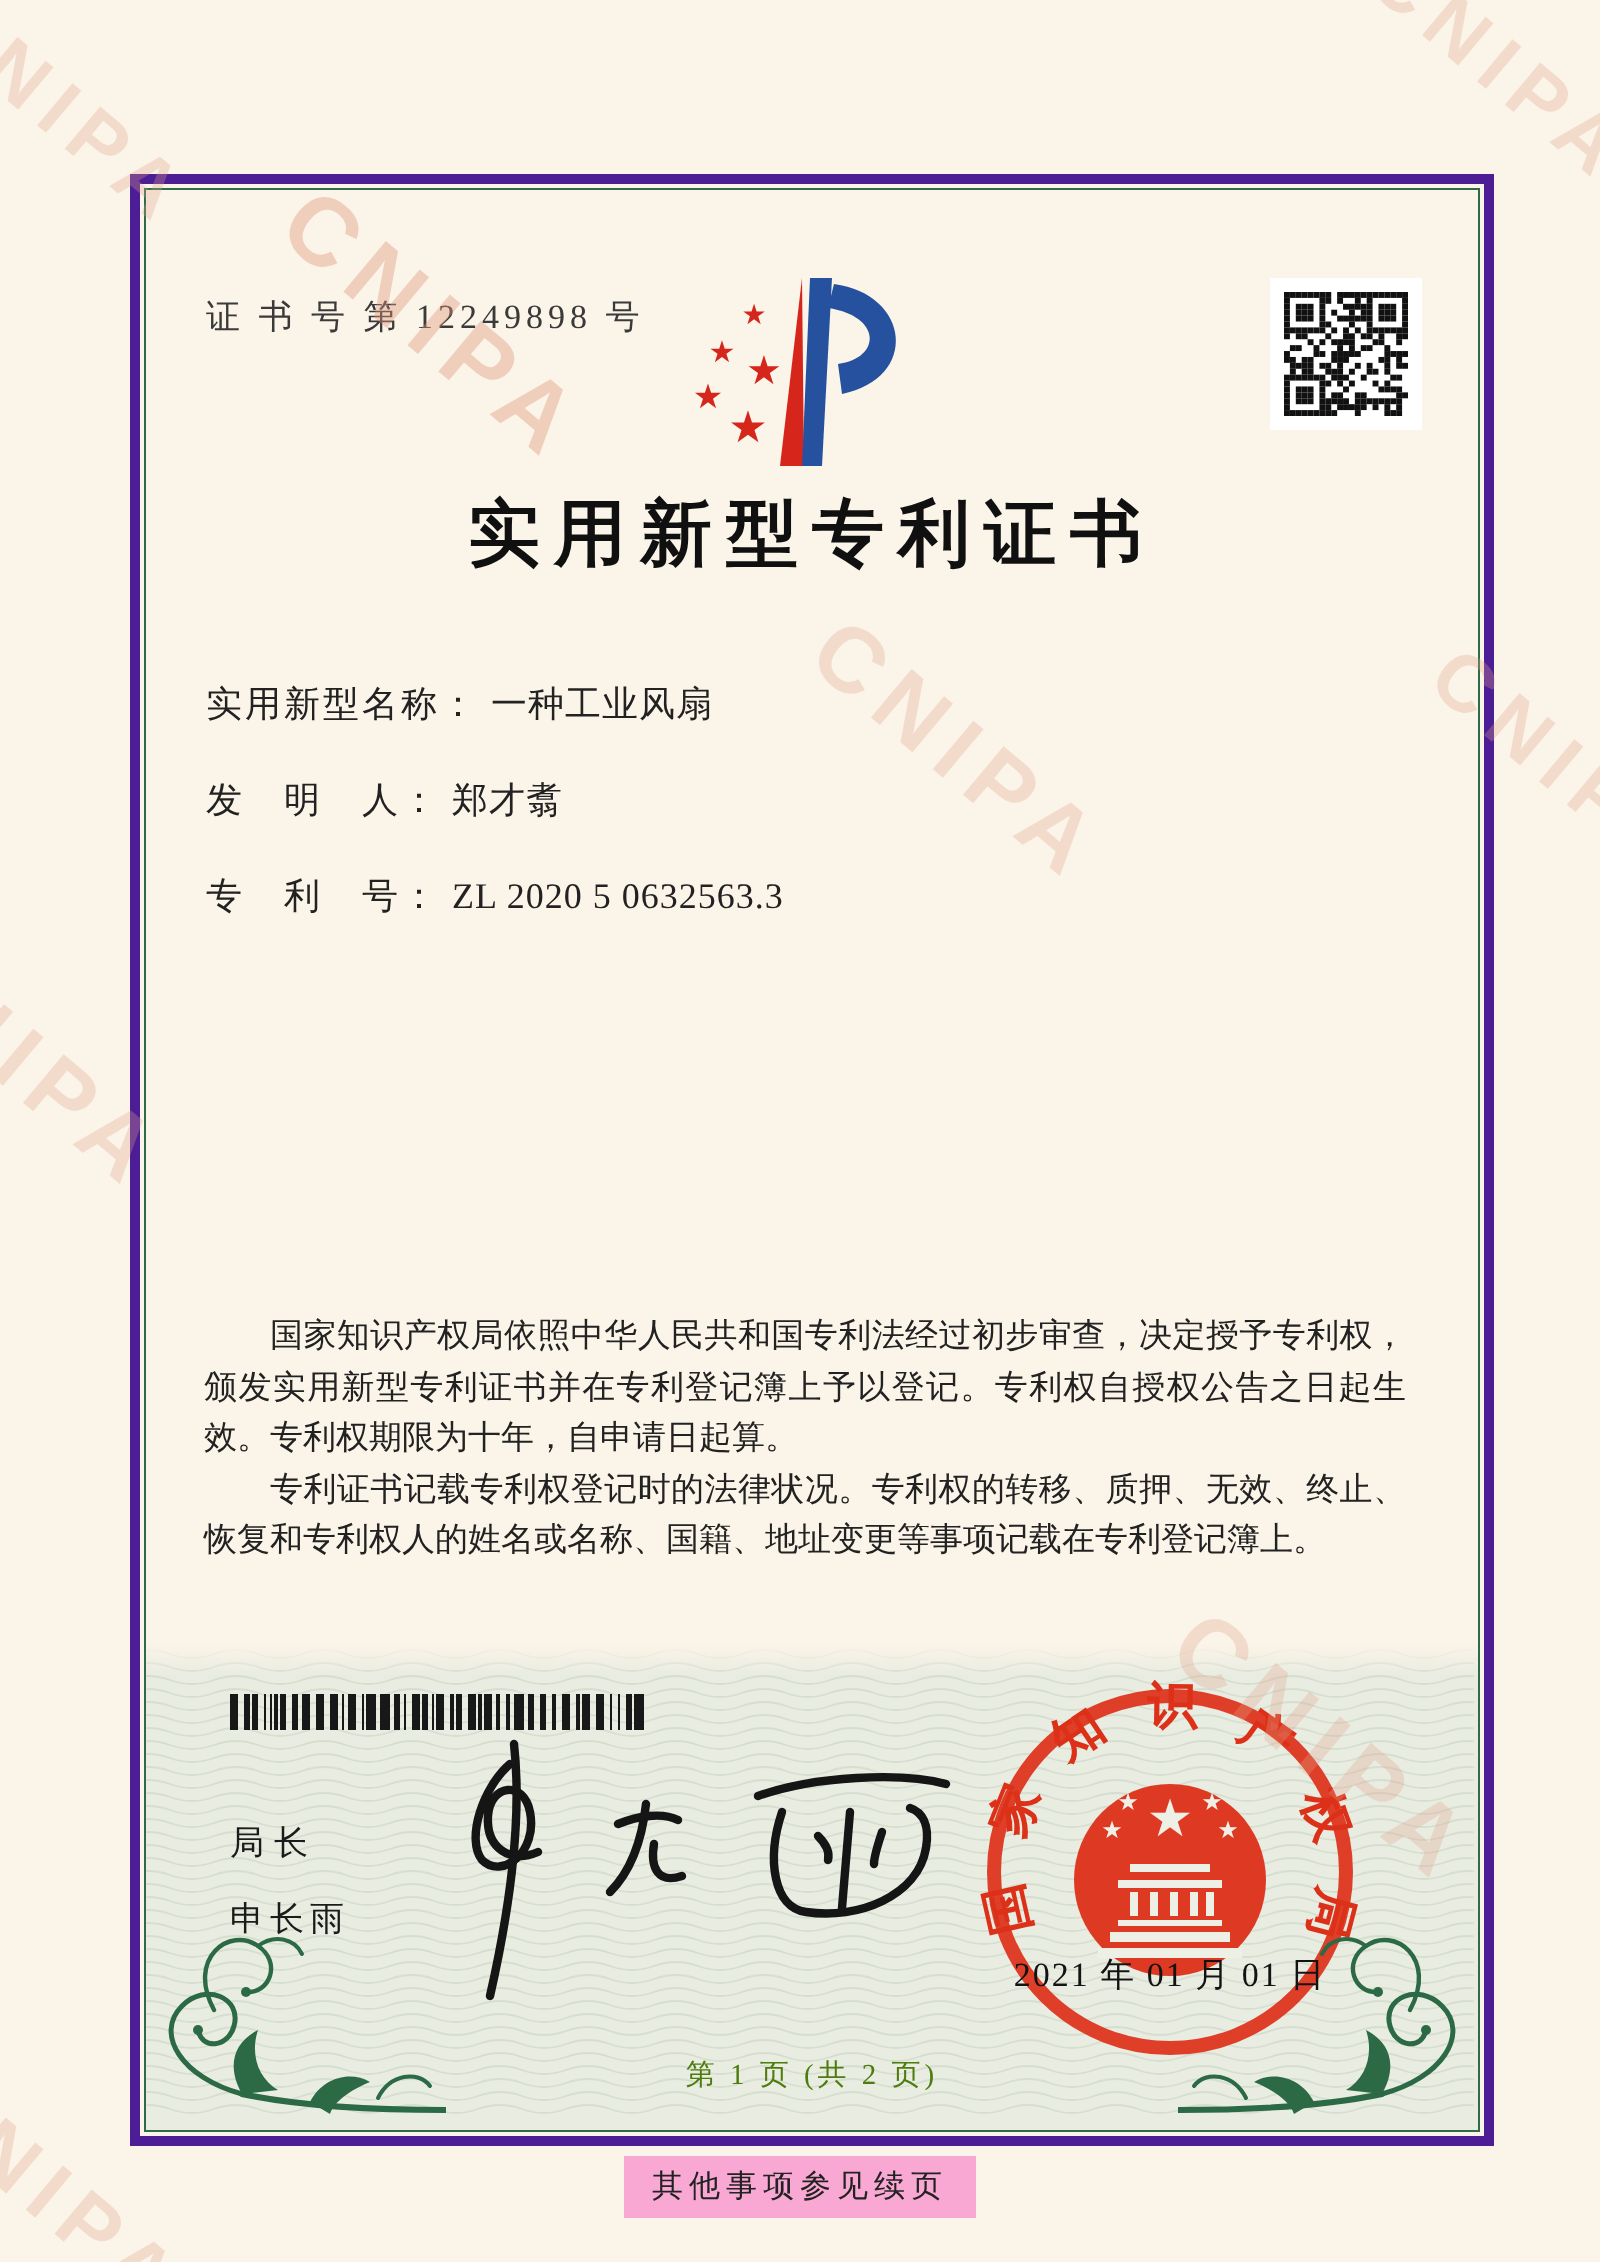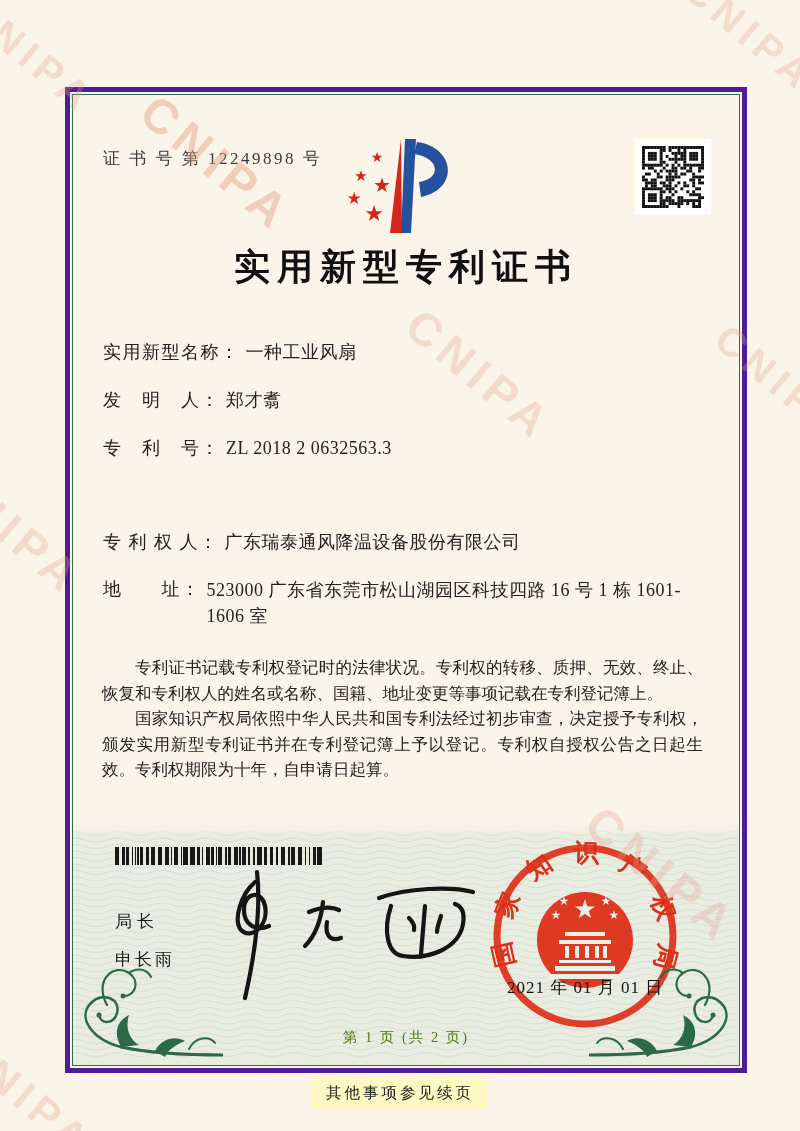--- a/index.html
+++ b/index.html
@@ -344,7 +344,7 @@
         <span class="lab">实用新型名称：</span><span class="val">一种工业风扇</span>
       </div>
       <div class="frow" style="top:341px;">
-        <span class="lab">专　利　号：</span><span class="val">ZL 2018 2 0632563.3</span>
+        <span class="lab">专　利　号：</span><span class="val">ZL 2020 5 0632563.3</span>
       </div>
       <div class="frow" style="top:435px;">
         <span class="lab">专 利 权 人：</span><span class="val">广东瑞泰通风降温设备股份有限公司</span>

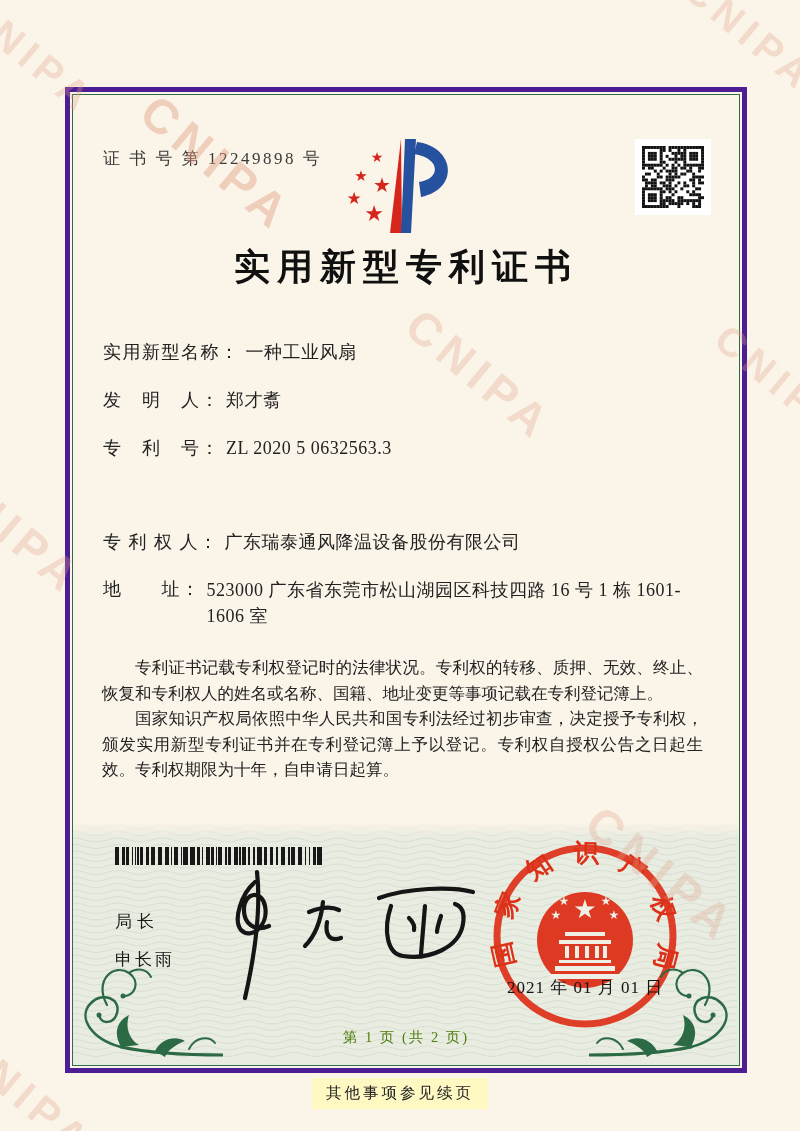--- a/index.html
+++ b/index.html
@@ -346,9 +346,6 @@
       <div class="frow" style="top:341px;">
         <span class="lab">专　利　号：</span><span class="val">ZL 2020 5 0632563.3</span>
       </div>
-      <div class="frow" style="top:435px;">
-        <span class="lab">专 利 权 人：</span><span class="val">广东瑞泰通风降温设备股份有限公司</span>
-      </div>
       <div class="frow addr" style="top:482px;">
         <span class="lab">地　　址：</span><span class="val">523000  广东省东莞市松山湖园区科技四路 16 号 1 栋 1601-1606 室</span>
       </div>

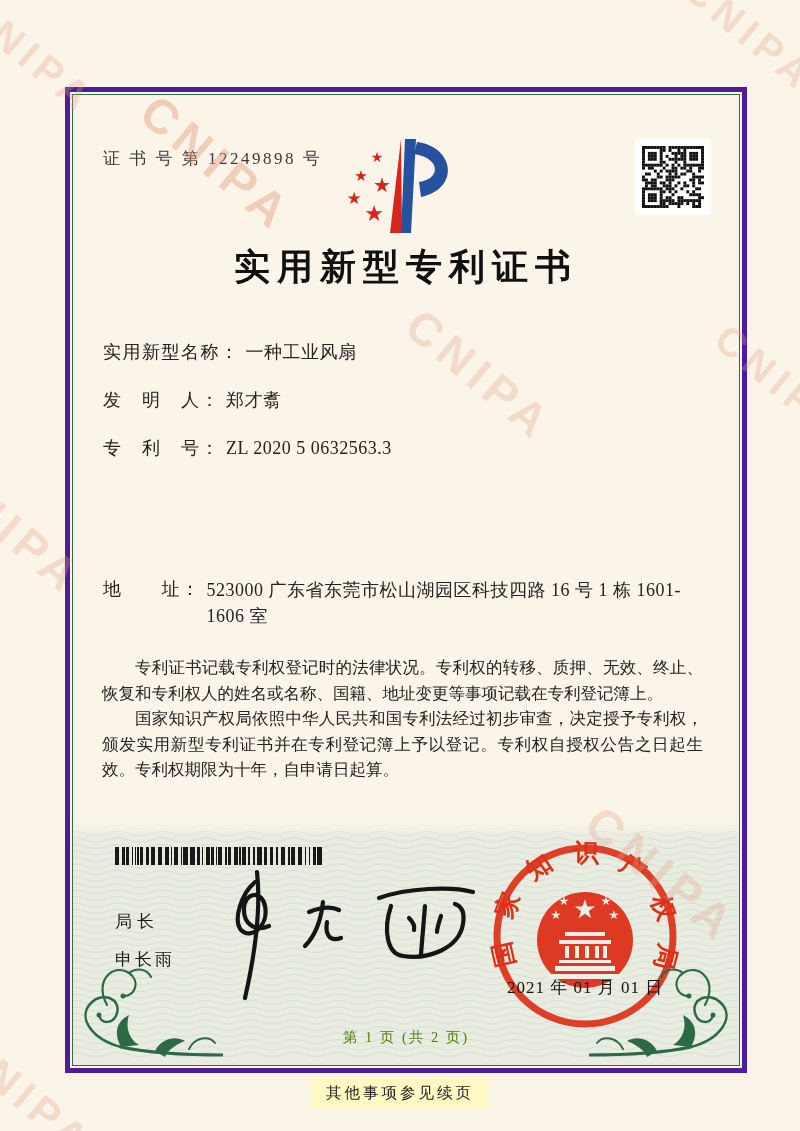--- a/index.html
+++ b/index.html
@@ -346,9 +346,6 @@
       <div class="frow" style="top:341px;">
         <span class="lab">专　利　号：</span><span class="val">ZL 2020 5 0632563.3</span>
       </div>
-      <div class="frow addr" style="top:482px;">
-        <span class="lab">地　　址：</span><span class="val">523000  广东省东莞市松山湖园区科技四路 16 号 1 栋 1601-1606 室</span>
-      </div>
 
       <div class="paras">
         <p>专利证书记载专利权登记时的法律状况。专利权的转移、质押、无效、终止、恢复和专利权人的姓名或名称、国籍、地址变更等事项记载在专利登记簿上。</p>

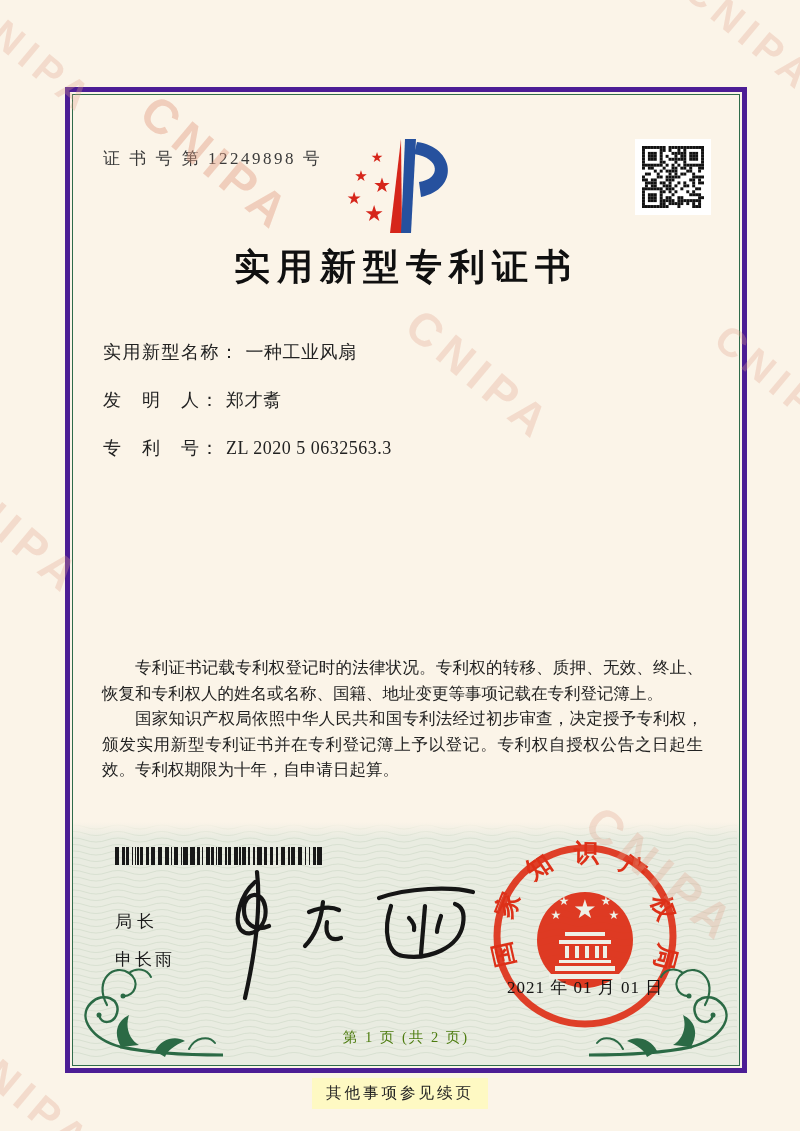--- a/index.html
+++ b/index.html
@@ -348,8 +348,8 @@
       </div>
 
       <div class="paras">
+        <p>国家知识产权局依照中华人民共和国专利法经过初步审查，决定授予专利权，颁发实用新型专利证书并在专利登记簿上予以登记。专利权自授权公告之日起生效。专利权期限为十年，自申请日起算。</p>
         <p>专利证书记载专利权登记时的法律状况。专利权的转移、质押、无效、终止、恢复和专利权人的姓名或名称、国籍、地址变更等事项记载在专利登记簿上。</p>
-        <p>国家知识产权局依照中华人民共和国专利法经过初步审查，决定授予专利权，颁发实用新型专利证书并在专利登记簿上予以登记。专利权自授权公告之日起生效。专利权期限为十年，自申请日起算。</p>
       </div>
 
       <div class="section">

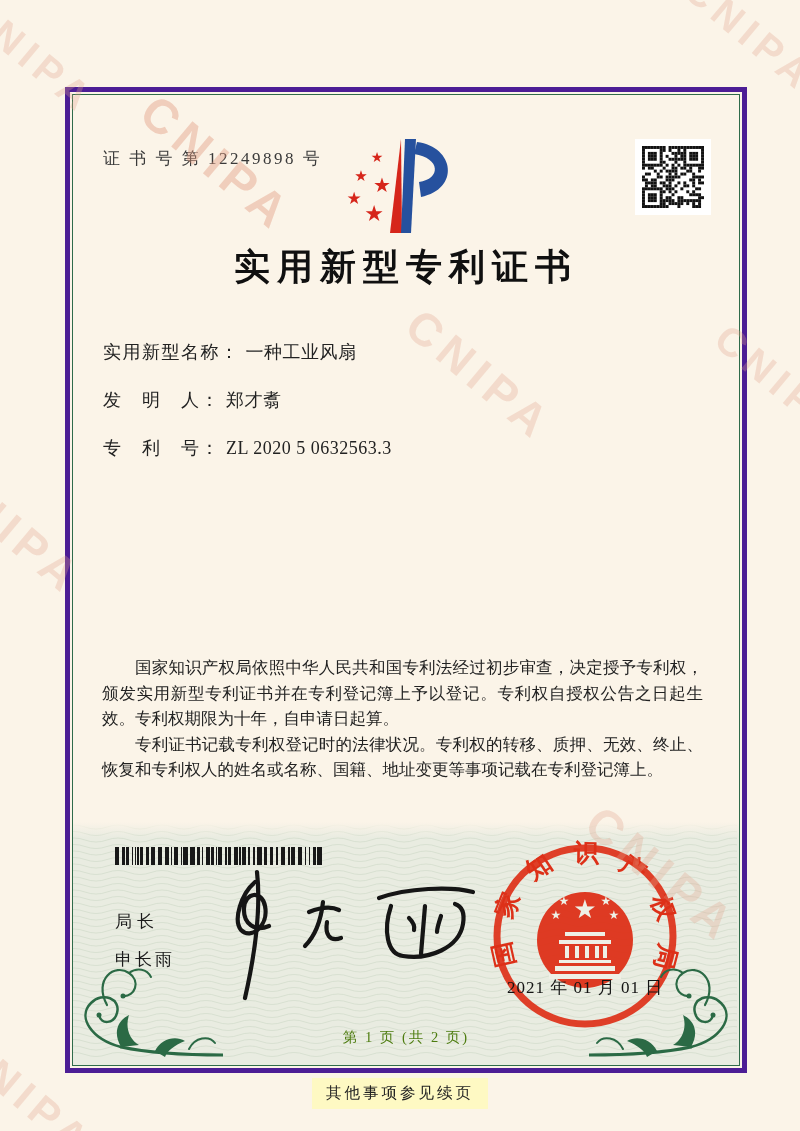--- a/index.html
+++ b/index.html
@@ -51,7 +51,7 @@
   .fl-left{left:-10px;}
   .fl-right{right:-10px;transform:scaleX(-1);}
   .note{position:absolute;left:0;right:0;top:1078px;text-align:center;z-index:2;}
-  .note span{display:inline-block;background:#fef9c3;padding:5px 14px;
+  .note span{display:inline-block;background:#f9a8d4;padding:5px 14px;
              font-size:15.5px;letter-spacing:3px;color:#222;}
 </style>
 </head>

